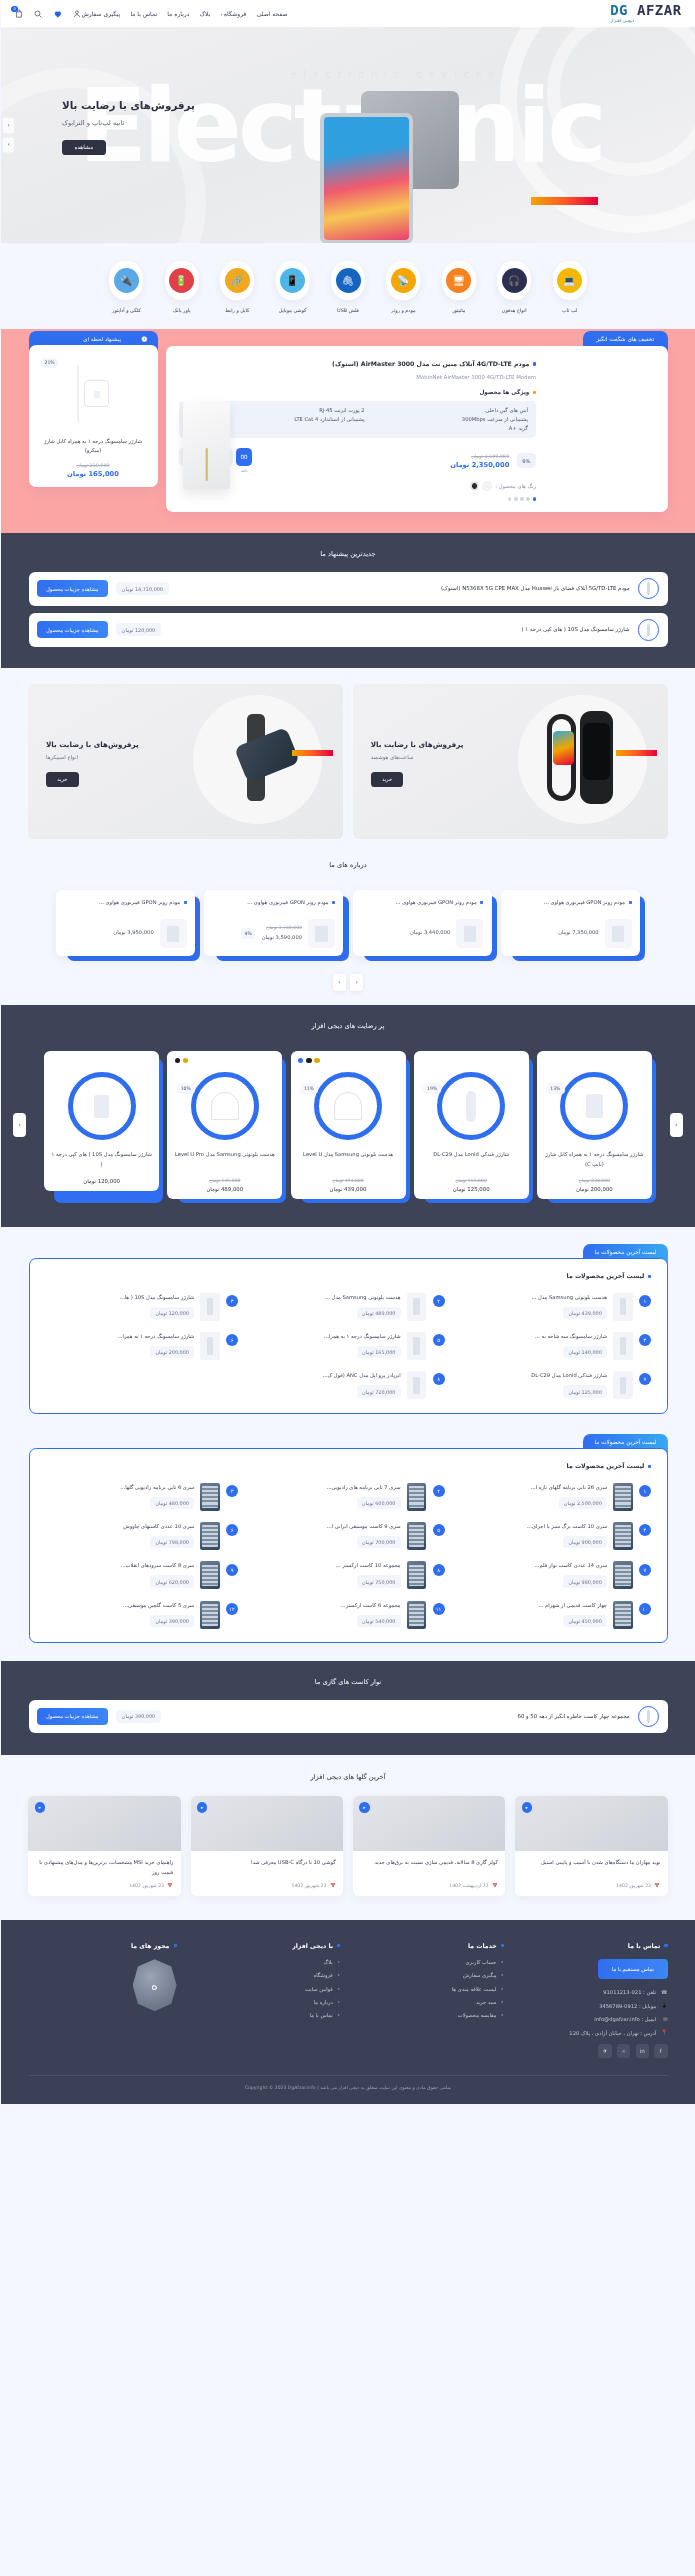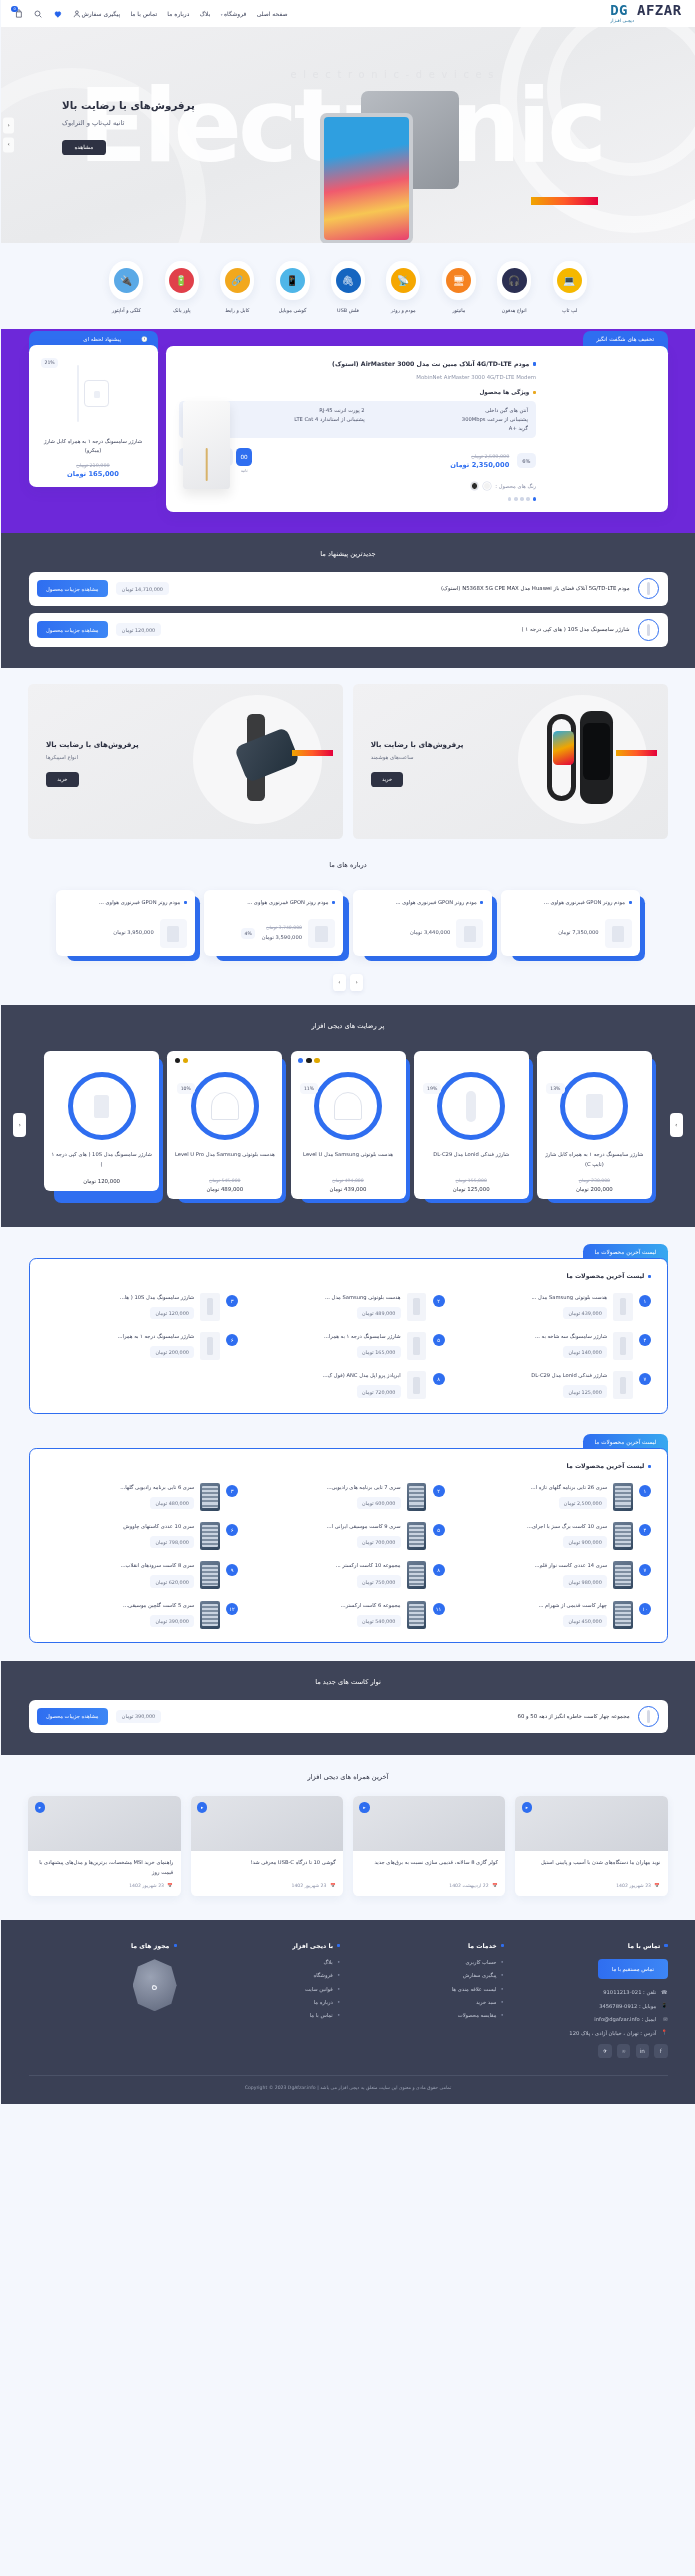--- a/index.html
+++ b/index.html
@@ -77,7 +77,7 @@
   .cat-label { font-size:4.9px; color:#3b4159; line-height:1.4; }
 
   
-  .offers { background:#6d28d9; padding:2.1px 0 20.6px; }
+  .offers { background:#fca5a5; padding:2.1px 0 20.6px; }
   .offers-grid { display:flex; gap:8.2px; align-items:flex-start; }
   .panel-big { flex:1; position:relative; }
   .panel-tab { background:#2f6ef0; color:#fff; font-size:5.7px; padding:5.2px 13.4px 13.4px;

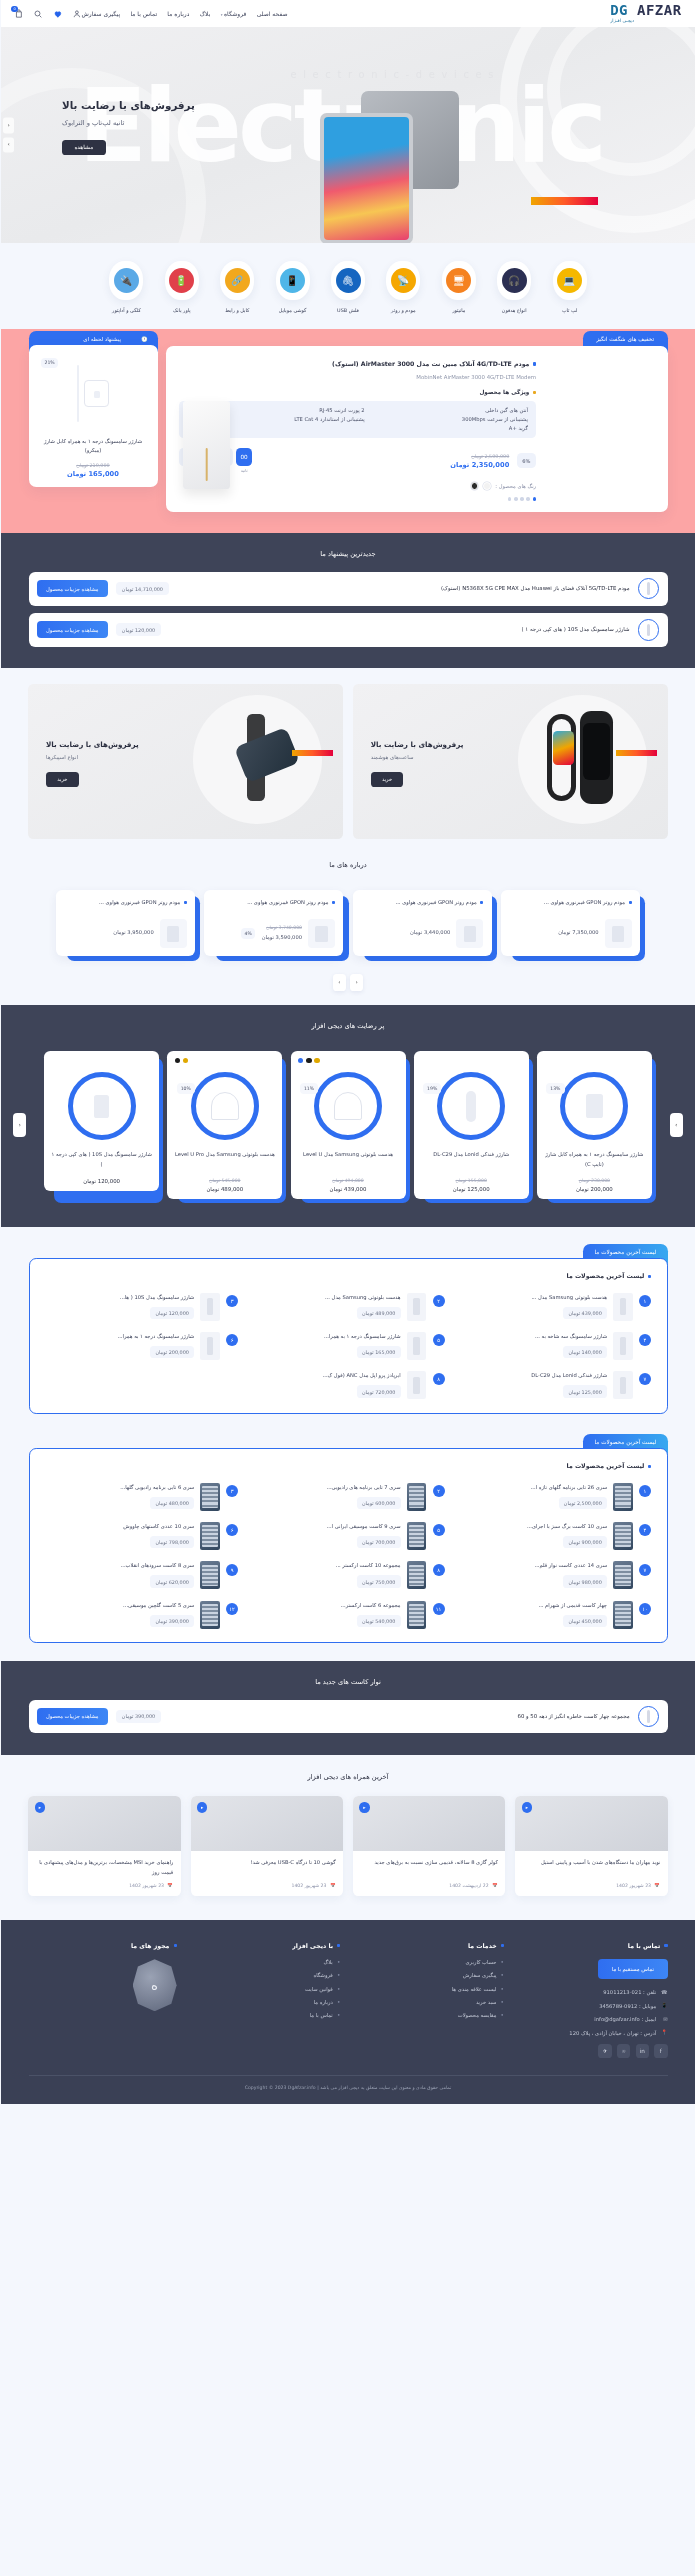--- a/index.html
+++ b/index.html
@@ -847,7 +847,7 @@
 
 <section class="dark">
   <div class="wrap">
-    <div class="dark-title">نوار کاست های جدید ما</div>
+    <div class="dark-title">نوار کاست های گازی ما</div>
     <div class="cas-card">
       <div class="lc-ring">
           <div class="mini"></div>

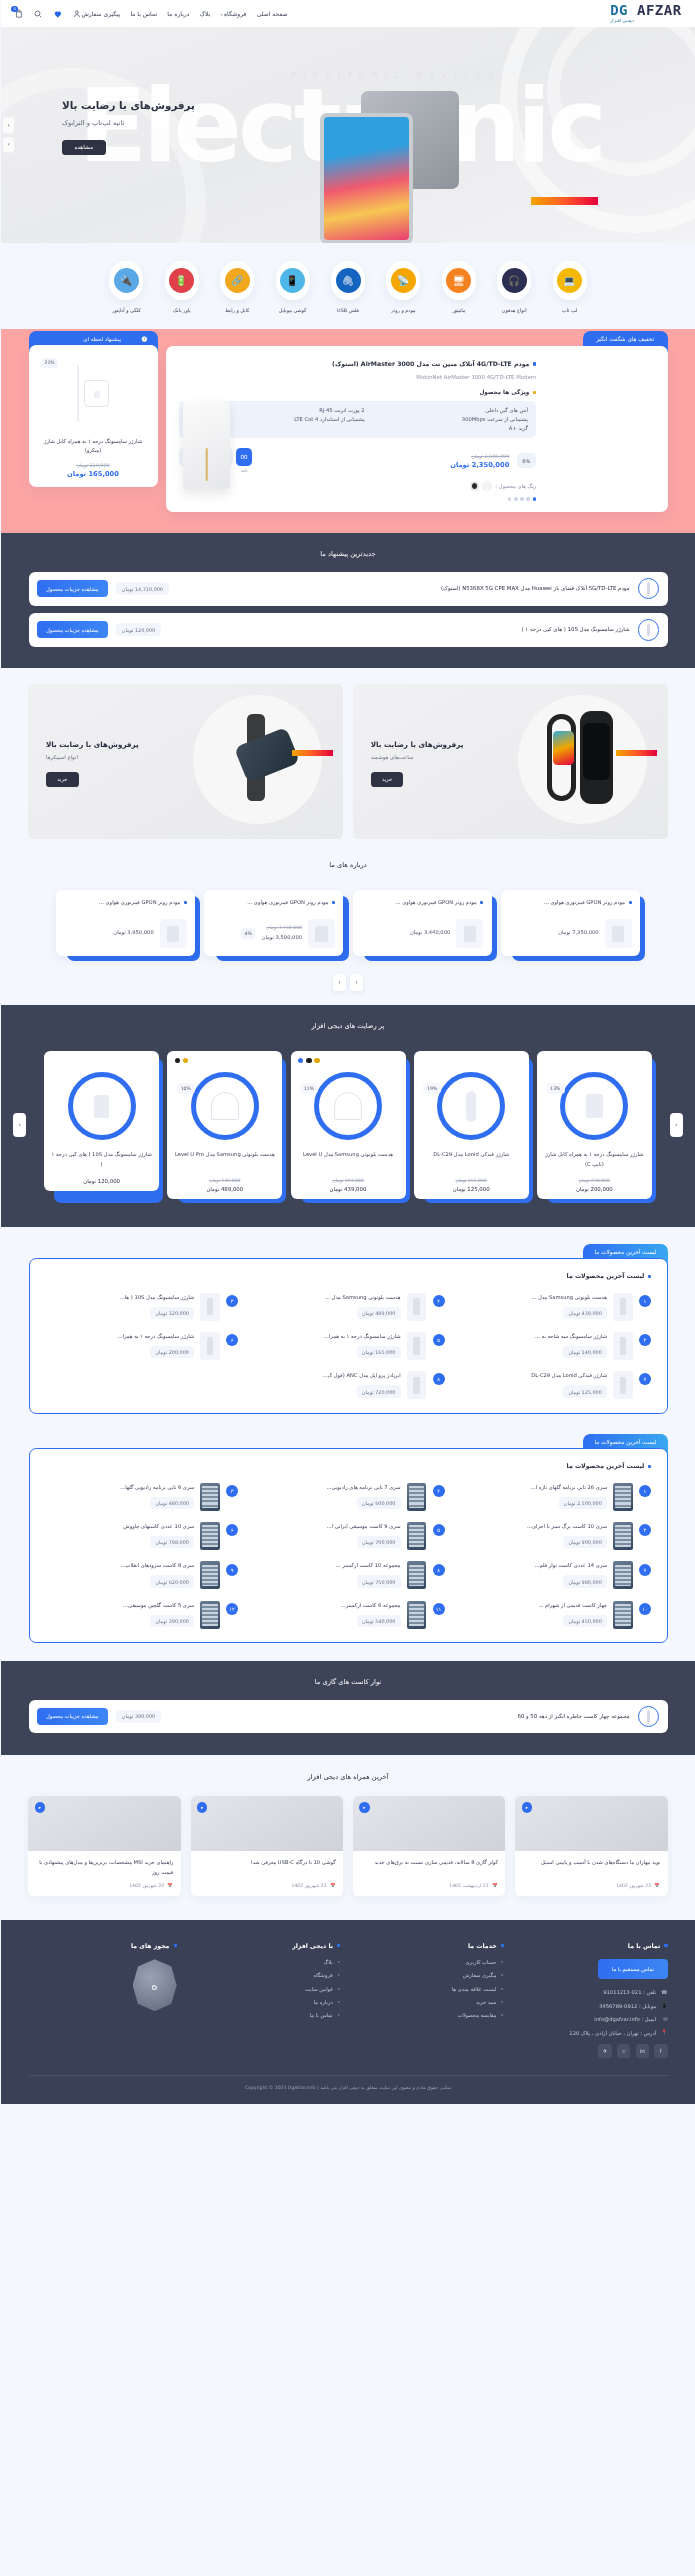--- a/index.html
+++ b/index.html
@@ -861,7 +861,7 @@
 
 <section class="blog">
   <div class="wrap">
-    <div class="sec-title" style="margin-bottom:15.5px;">آخرین همراه های دیجی افزار</div>
+    <div class="sec-title" style="margin-bottom:15.5px;">آخرین گلها های دیجی افزار</div>
     <div class="blog-grid">
       <div class="bcard">
         <div class="bimg">

